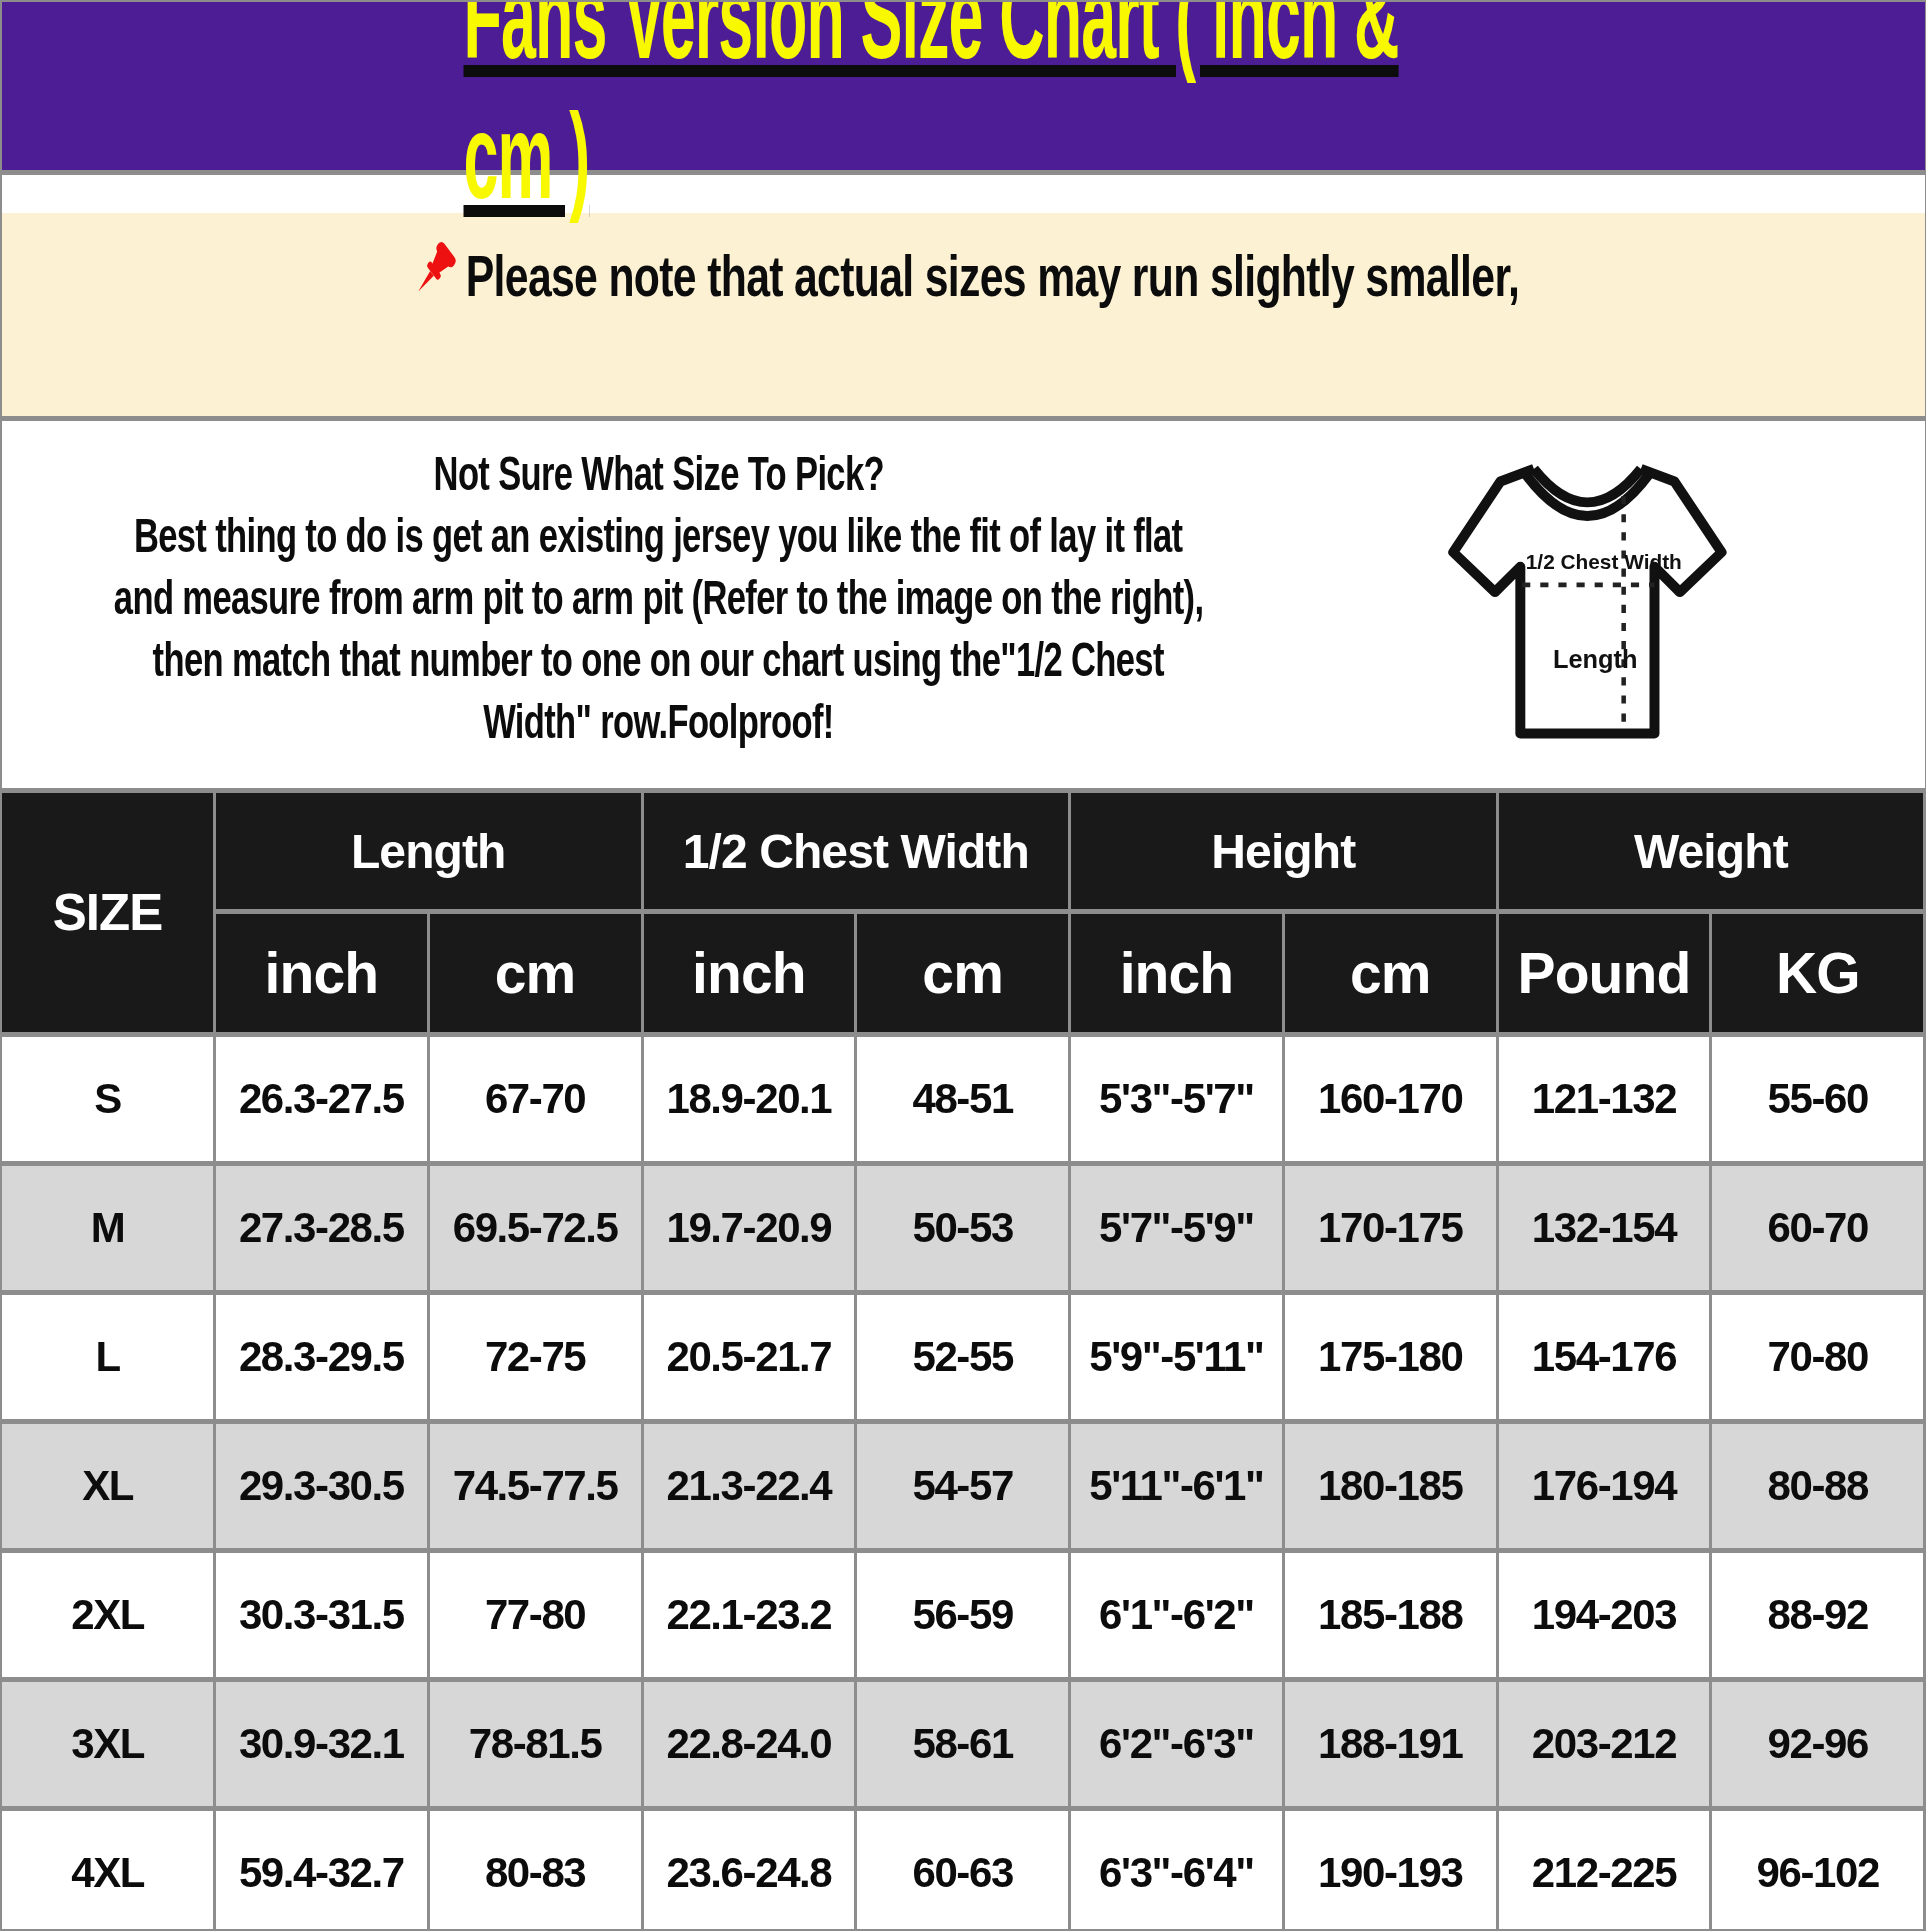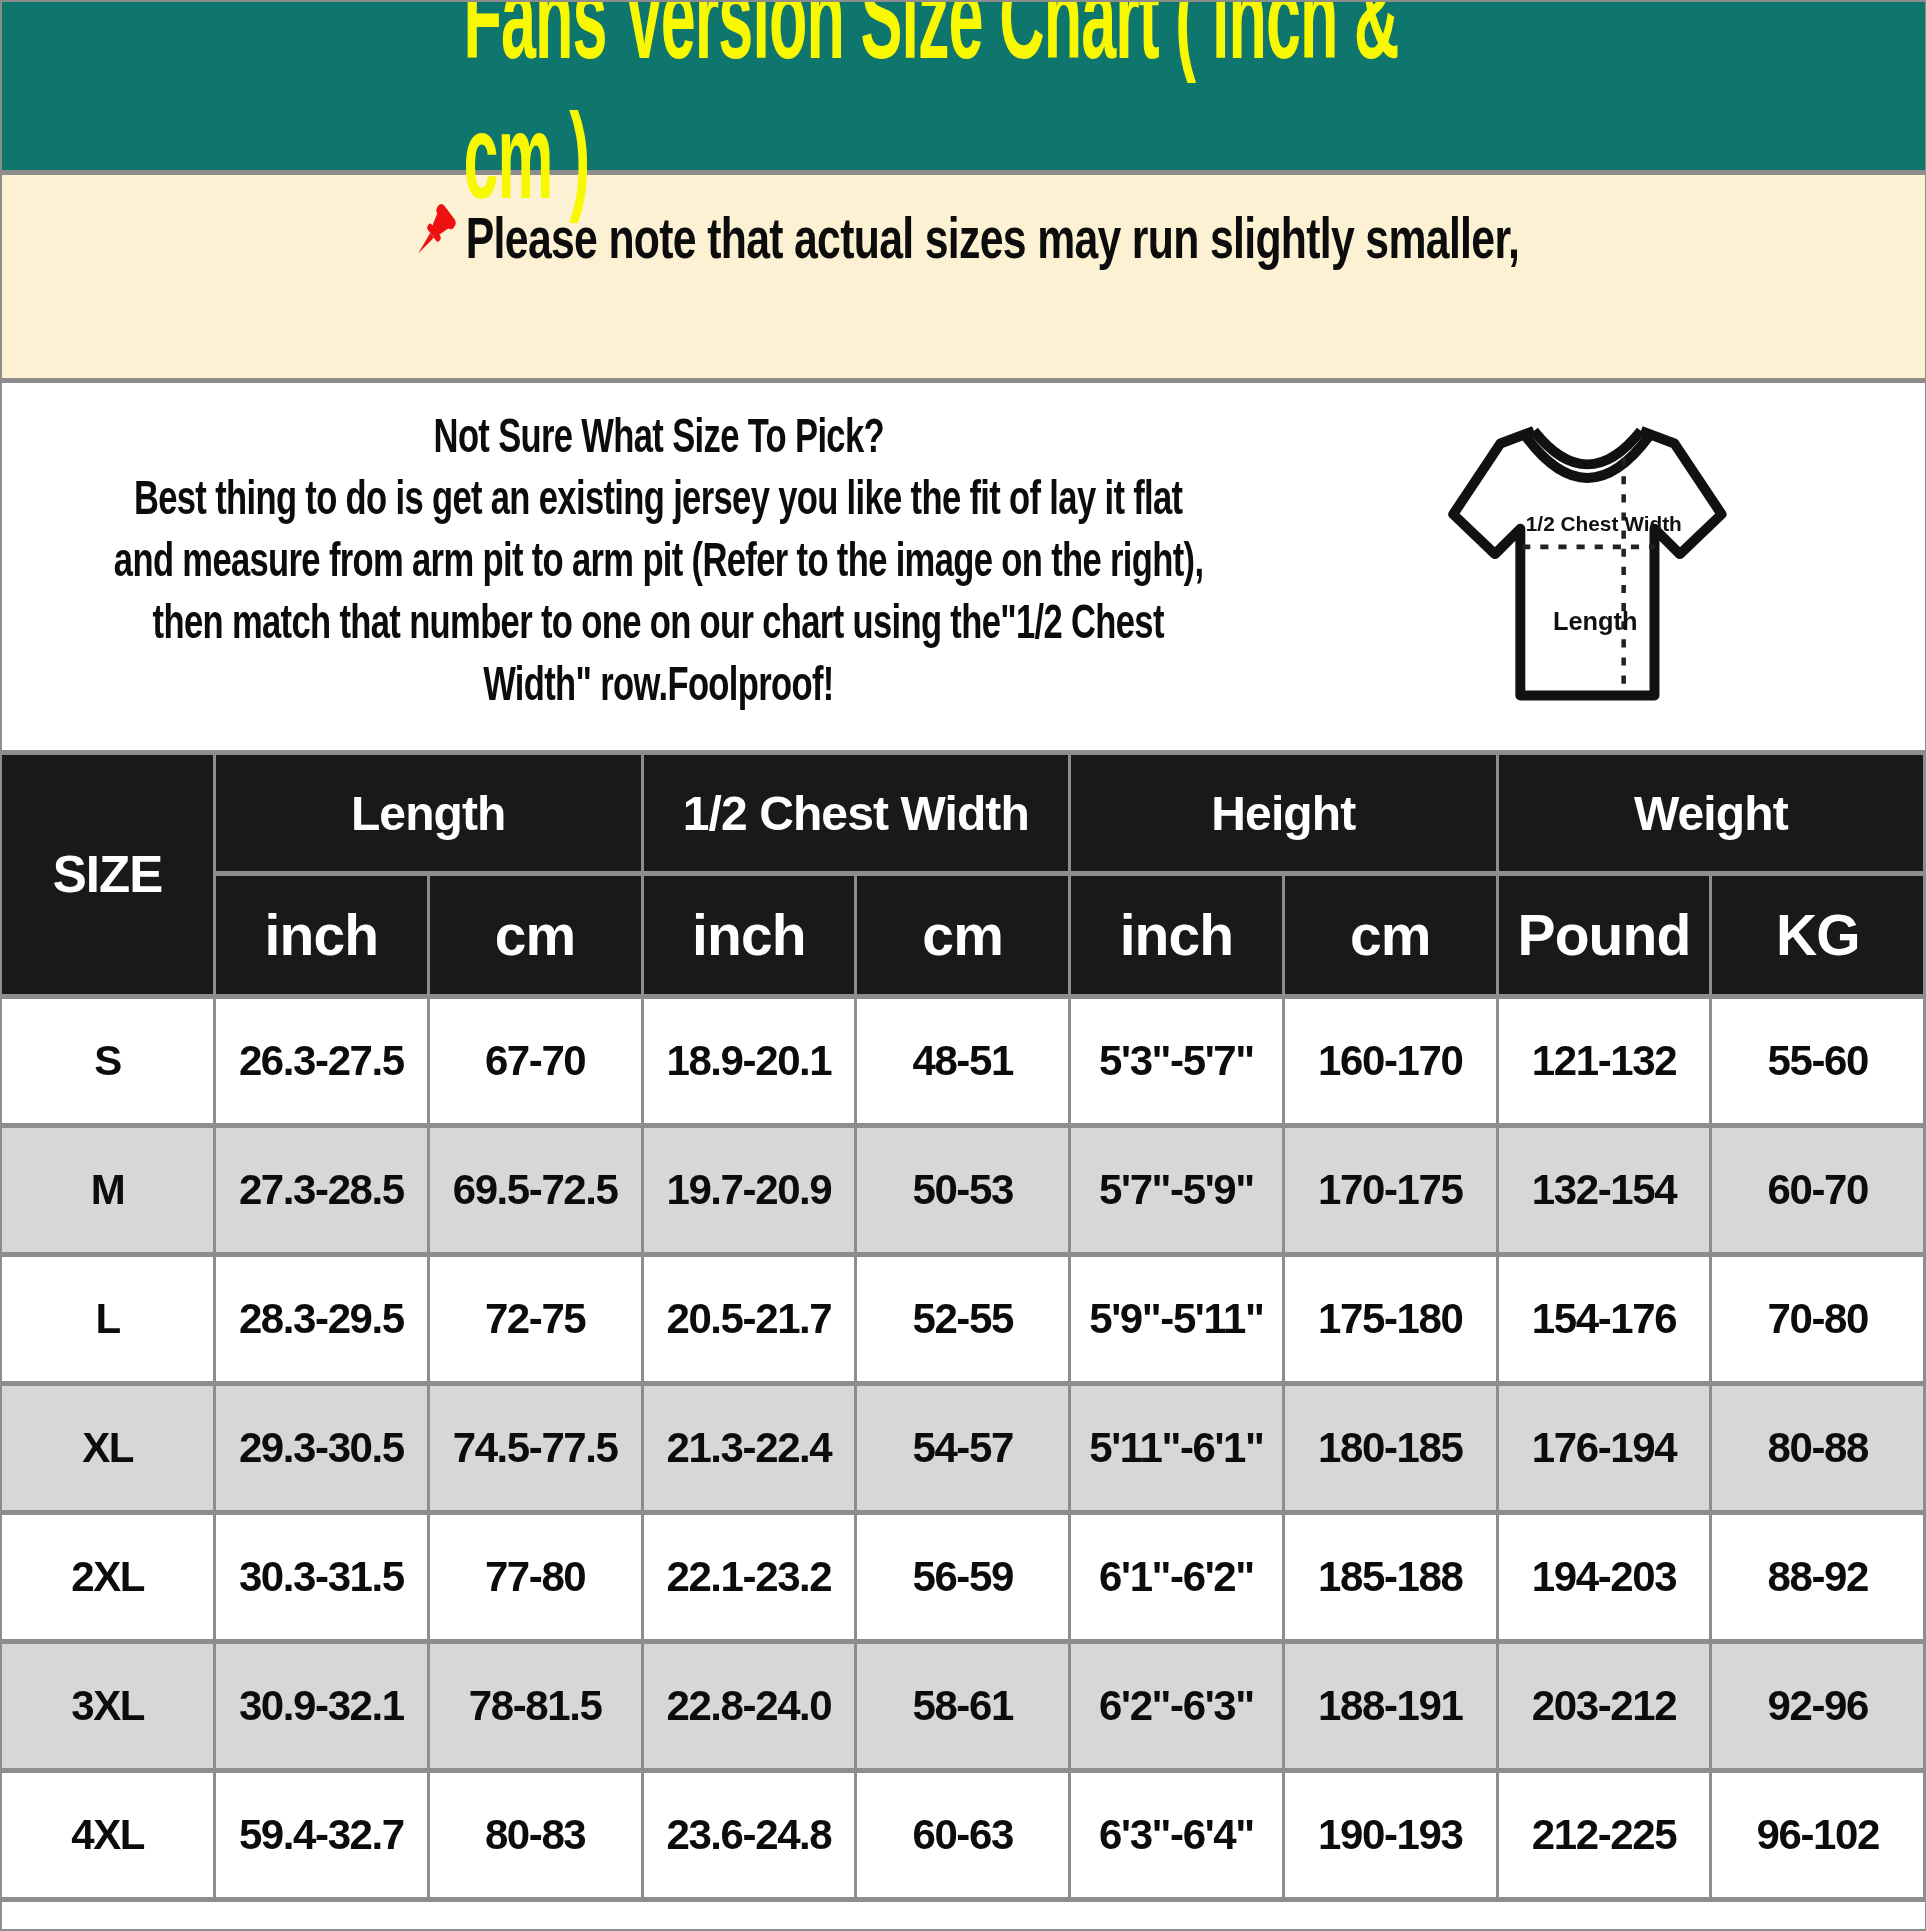--- a/index.html
+++ b/index.html
@@ -27,9 +27,10 @@
   
   .banner {
     height:173px;
-    background:#0f766e;
+    background:#4c1d95;
     display:flex; align-items:center; justify-content:center;
     border-bottom:5.5px solid #8d8d8d;
+    text-decoration:underline;
   }
   .banner .title-text {
     color:#f8f800;

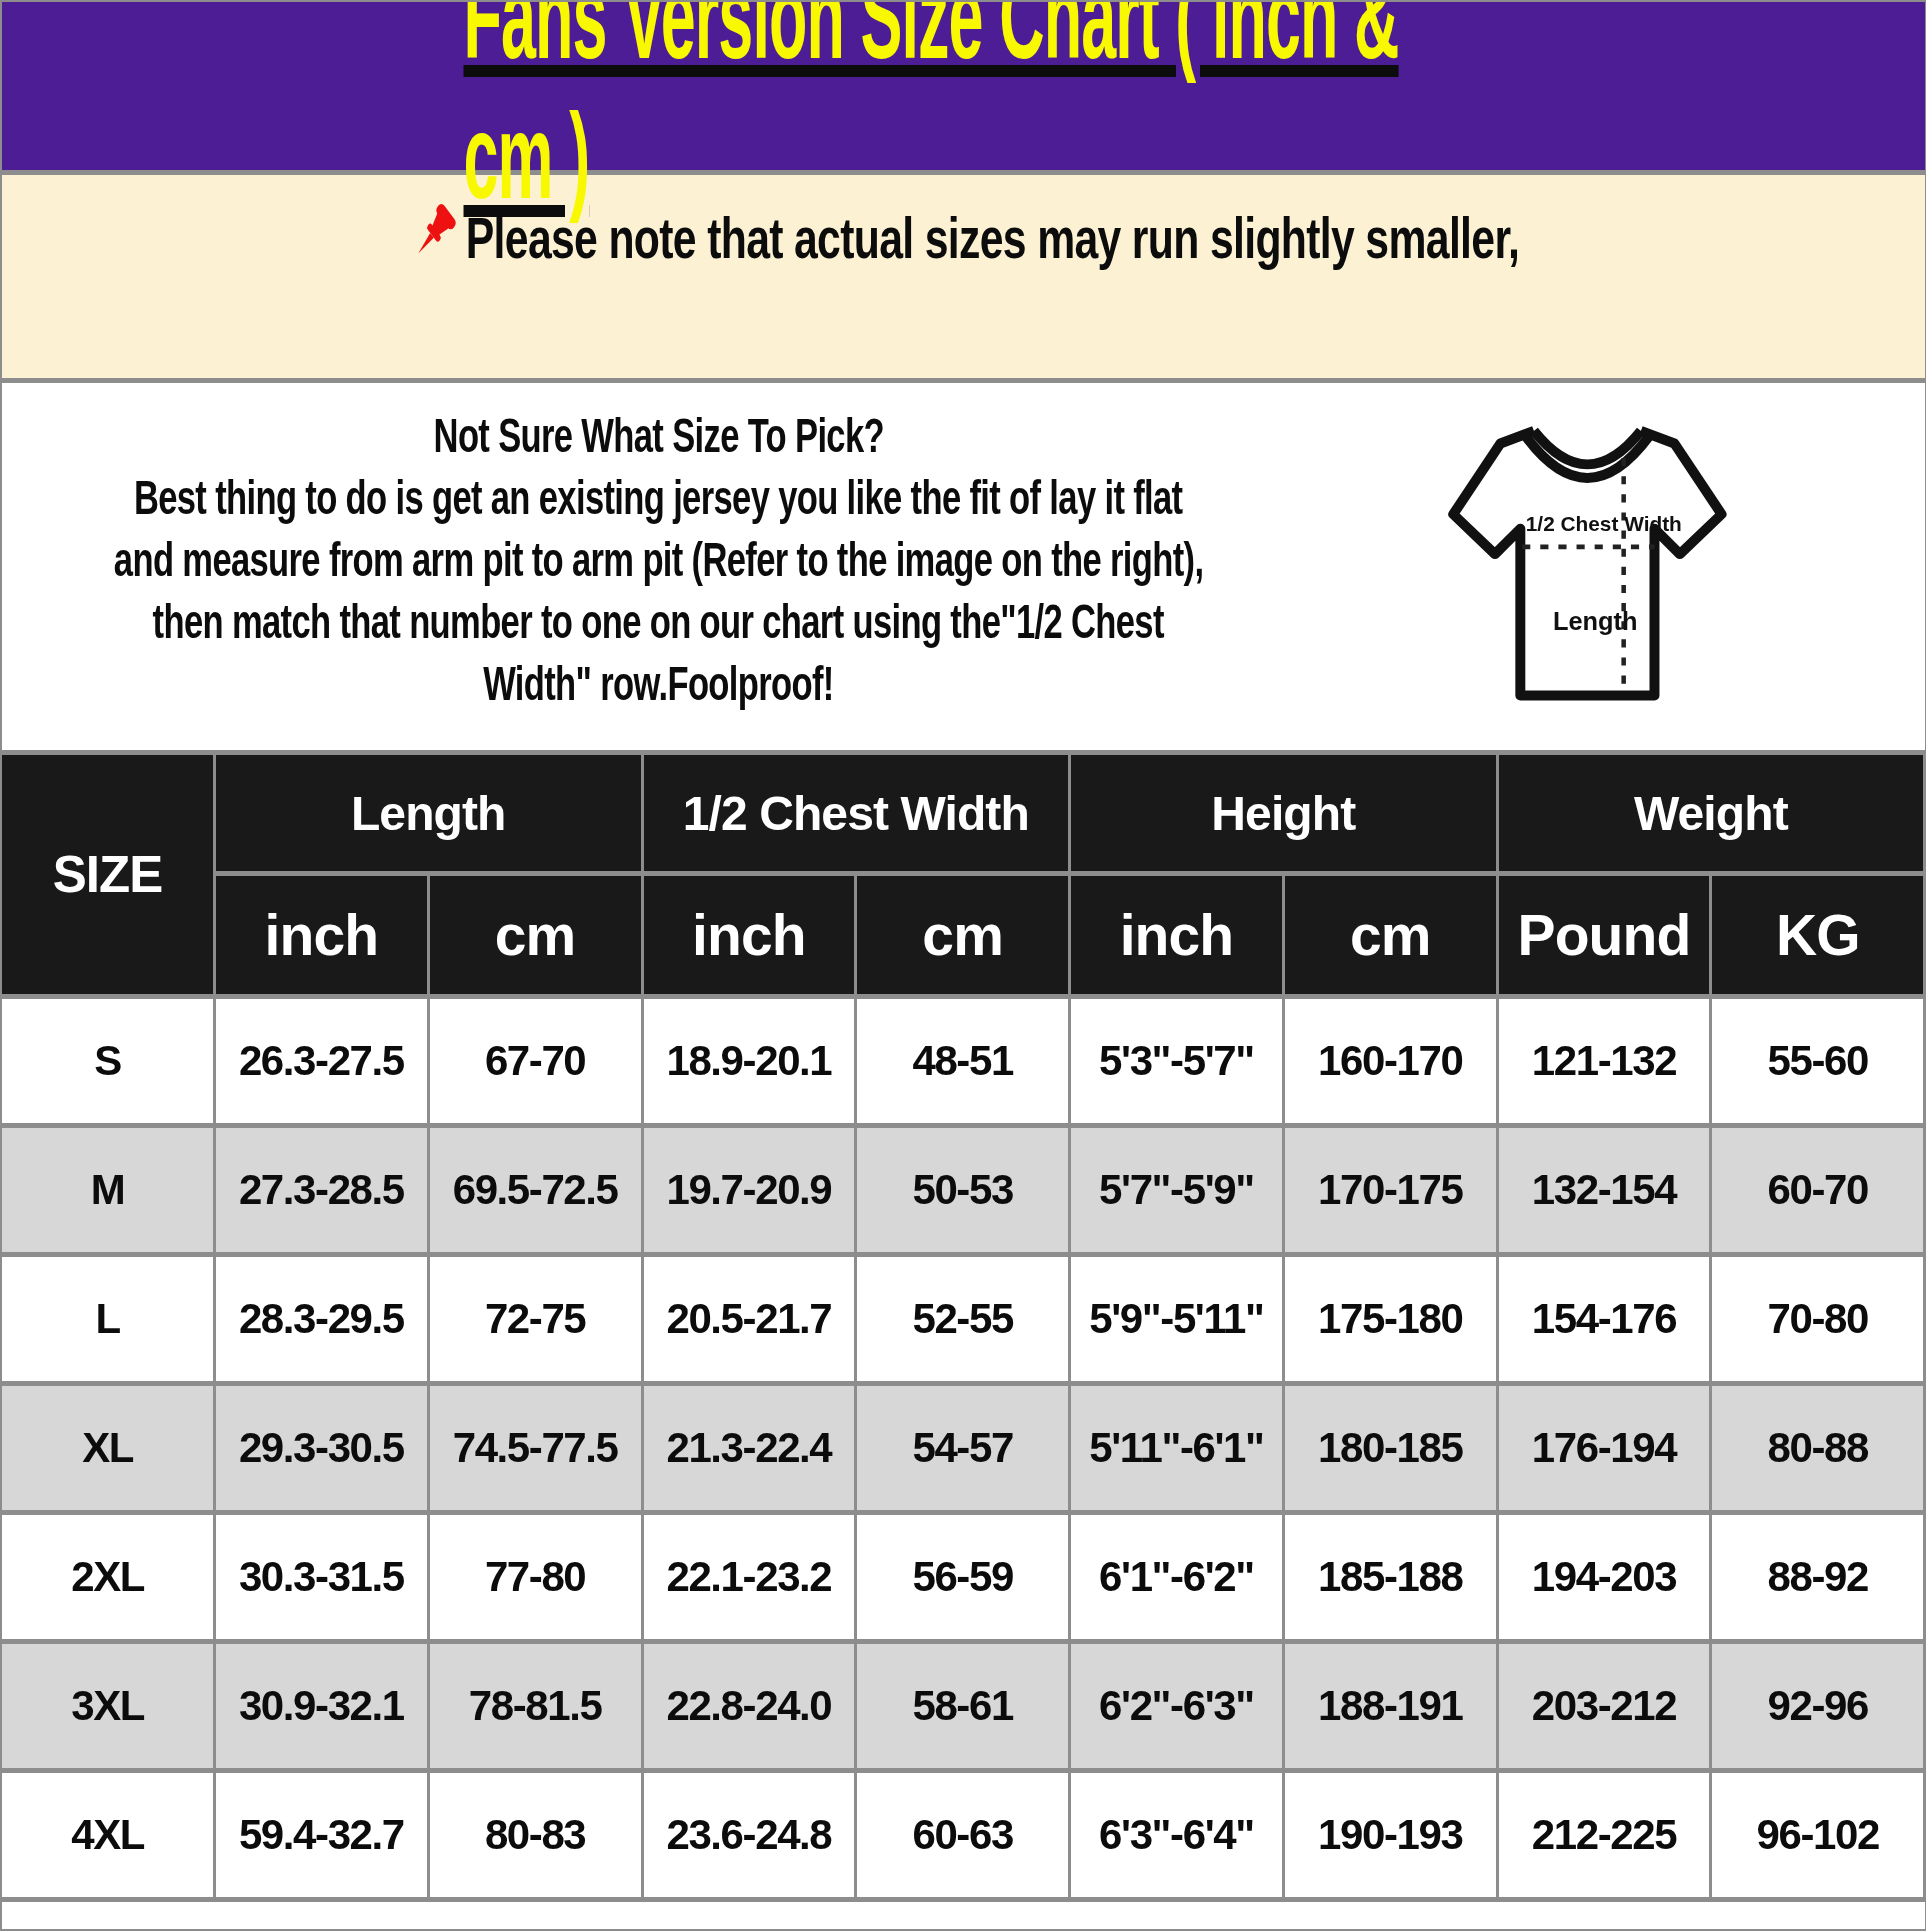--- a/index.html
+++ b/index.html
@@ -44,6 +44,7 @@
     background:#fcf2d3;
     border-bottom:5.5px solid #8d8d8d;
     padding-top:16.5px;
+    margin-top:38px;
   }
   .note .cline { height:88px; }
   .note .note-text { font-size:57px; letter-spacing:-0.9px; transform:scaleX(0.75); }

